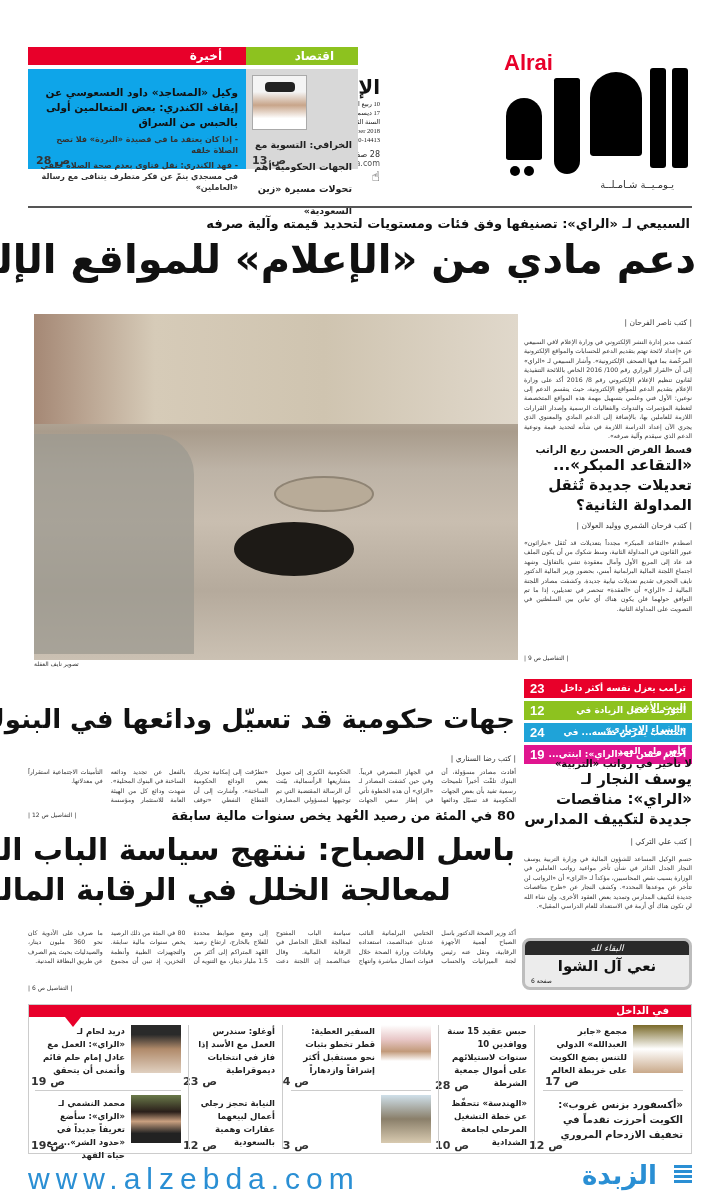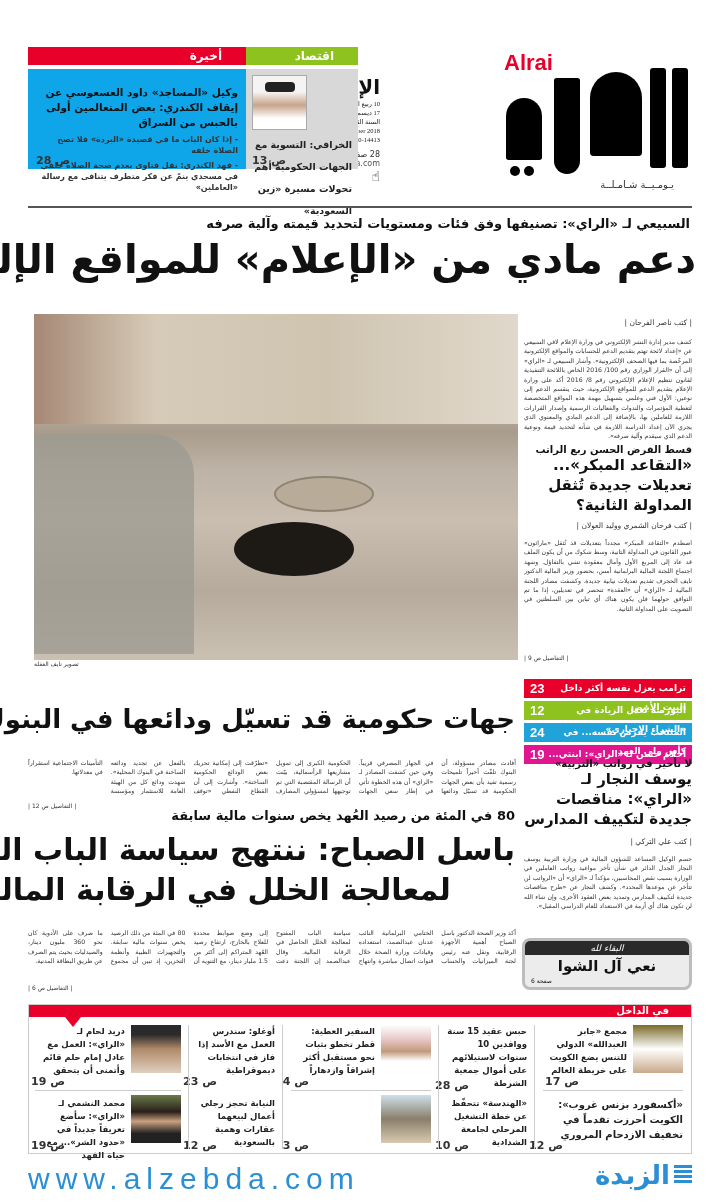--- a/index.html
+++ b/index.html
@@ -115,7 +115,7 @@
   <div class="secbar">أخيرة</div>
   <div class="box" style="position:relative">
     <h3>وكيل «المساجد» داود العسعوسي عن إيقاف الكندري: بعض المتعالمين أولى بالحبس من السراق</h3>
-    <p>- إذا كان الباب ما في قصيدة «البردة» فلا تصح الصلاة خلفه</p>
+    <p>- إذا كان يعتقد ما في قصيدة «البردة» فلا تصح الصلاة خلفه</p>
     <p>- فهد الكندري: نقل فتاوى بعدم صحة الصلاة خلفي في مسجدي ينمّ عن فكر متطرف يتنافى مع رسالة «العاملين»</p>
     <div class="pg" style="position:absolute;left:8px;bottom:2px">ص 28</div>
   </div>

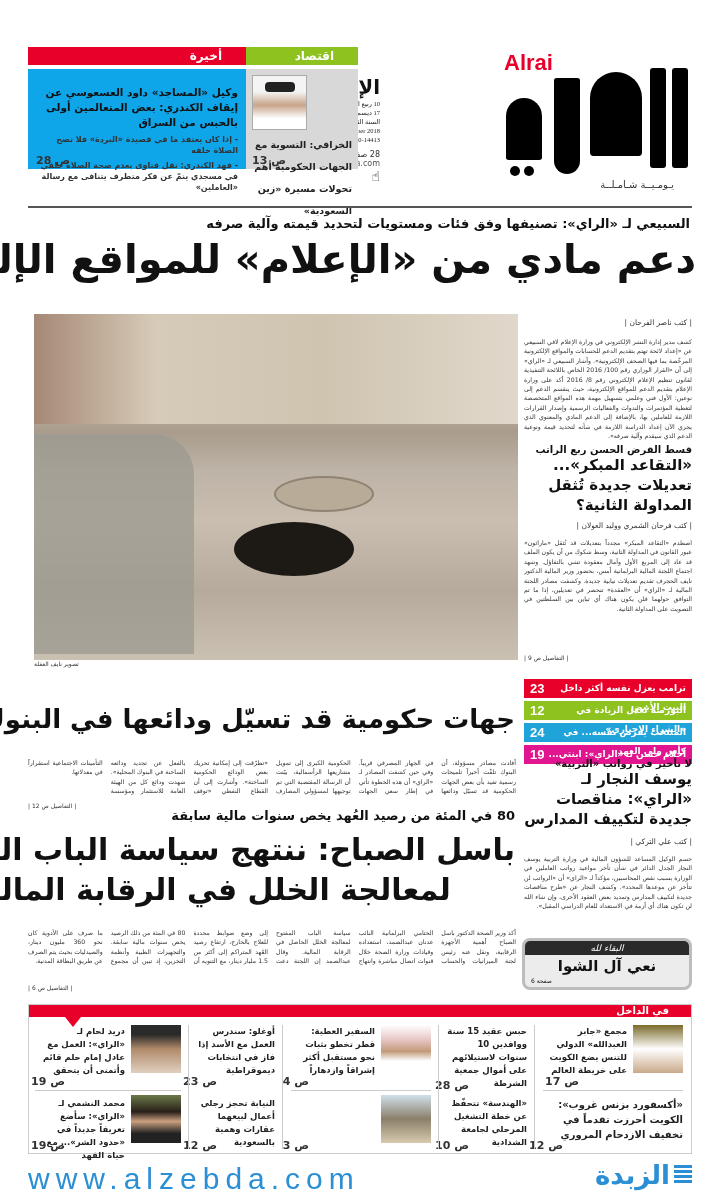--- a/index.html
+++ b/index.html
@@ -175,6 +175,7 @@
 
 <div class="abs bankh">جهات حكومية قد تسيّل ودائعها في البنوك</div>
 <div class="abs bank">
+  <div class="byline" style="text-align:right">| كتب رضا السناري |</div>
   <div class="body" style="column-count:6;column-gap:8px;height:44px;overflow:hidden;margin-top:4px">أفادت مصادر مسؤولة، أن البنوك تلقّت أخيراً تلميحات رسمية تفيد بأن بعض الجهات الحكومية قد تسيّل ودائعها في الجهاز المصرفي قريباً. وفي حين كشفت المصادر لـ «الراي» أن هذه الخطوة تأتي في إطار سعي الجهات الحكومية الكبرى إلى تمويل مشاريعها الرأسمالية، بيّنت أن الرسالة المقتضبة التي تم توجيهها لمسؤولي المصارف «تطرّقت إلى إمكانية تحريك بعض الودائع الحكومية الساخنة». وأشارت إلى أن القطاع النفطي «توقف بالفعل عن تجديد ودائعه الساخنة في البنوك المحلية». شهدت ودائع كل من الهيئة العامة للاستثمار ومؤسسة التأمينات الاجتماعية استقراراً في معدلاتها.</div>
   <div class="byline" style="font-size:6px;text-align:left">| التفاصيل ص 12 |</div>
 </div>

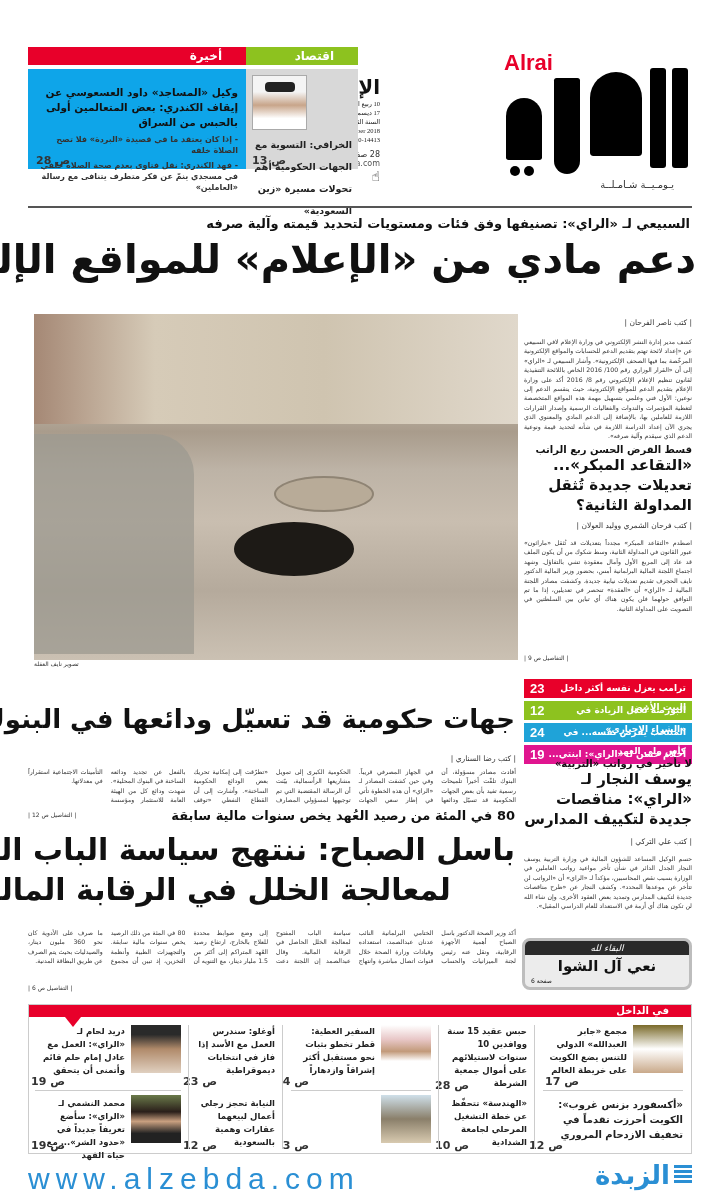--- a/index.html
+++ b/index.html
@@ -72,7 +72,7 @@
   .hline{position:absolute;height:1px;background:#ccc}
   
   .footurl{left:28px;top:1162px;font-family:"Liberation Sans",sans-serif;font-size:30px;color:#2a8fd4;letter-spacing:6px;direction:ltr}
-  .footlogo{right:28px;top:1160px;font-size:26px;font-weight:900;color:#2a8fd4;display:flex;align-items:center;gap:4px}
+  .footlogo{right:28px;top:1160px;font-size:26px;font-weight:900;color:#2a8fd4;display:flex;align-items:center;gap:17px}
   .footlogo .lines{width:18px;height:20px;background:repeating-linear-gradient(180deg,#2a8fd4 0 3px,#fff 3px 5px)}
 </style>
 </head>

